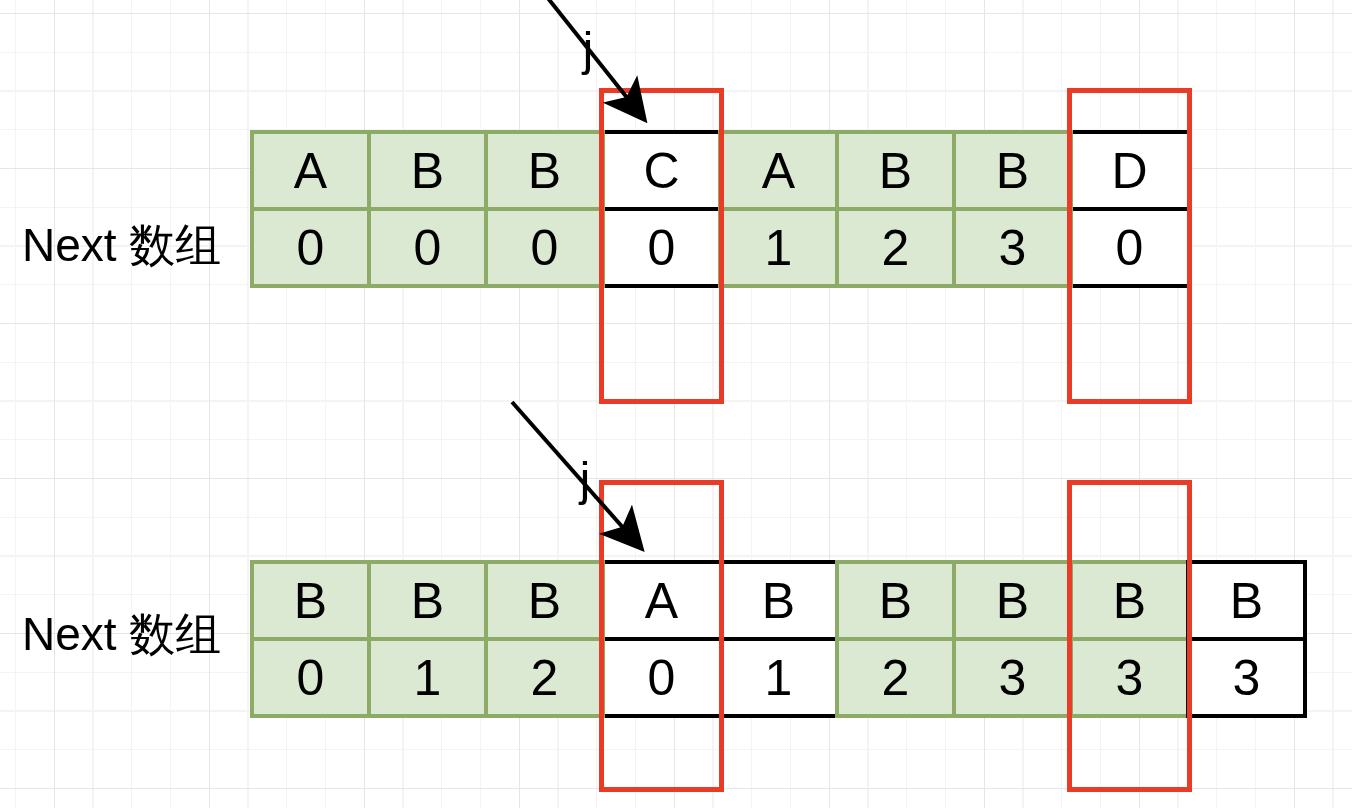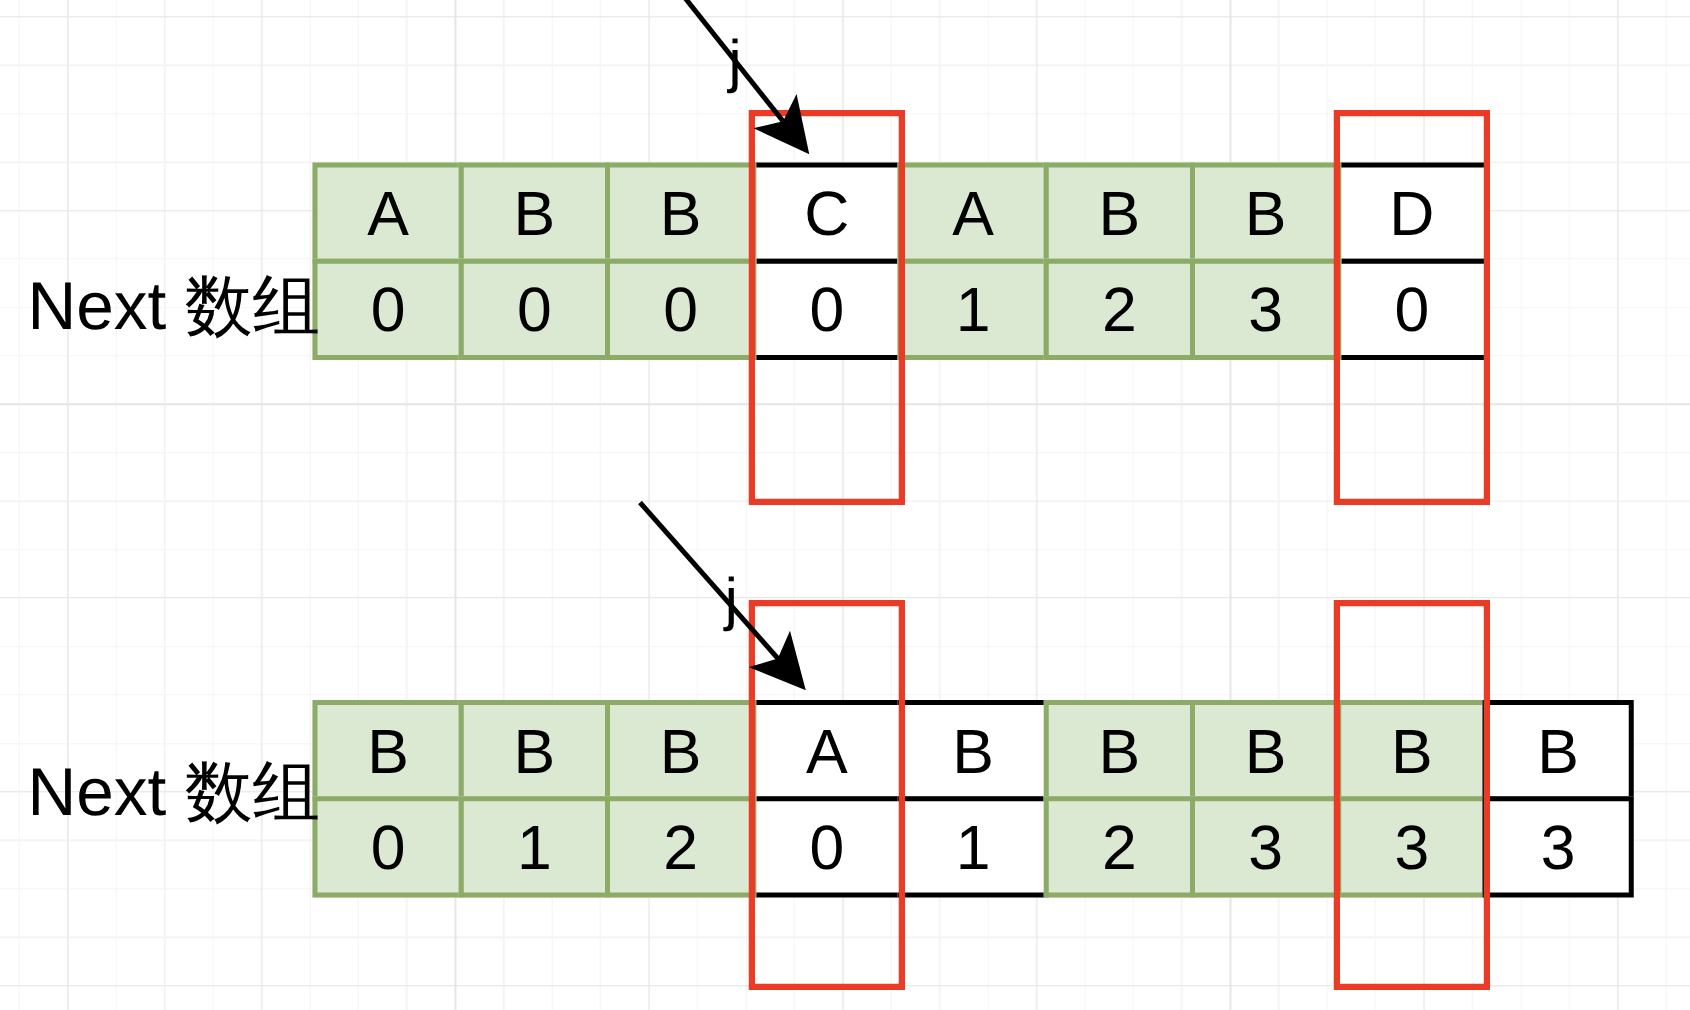--- a/index.html
+++ b/index.html
@@ -61,7 +61,7 @@
   .diagram-label {
     position: absolute;
     left: 22px;
-    font-size: 54px;
+    font-size: 46px;
     line-height: 60px;
     white-space: nowrap;
   }

